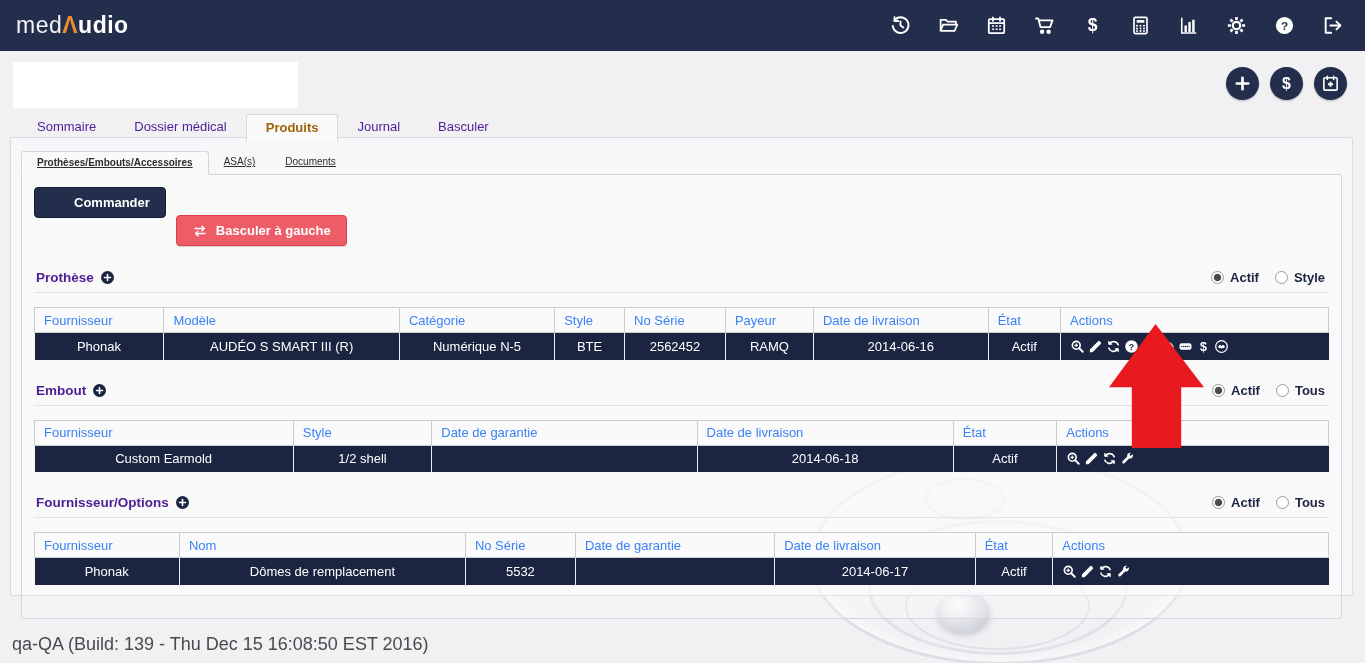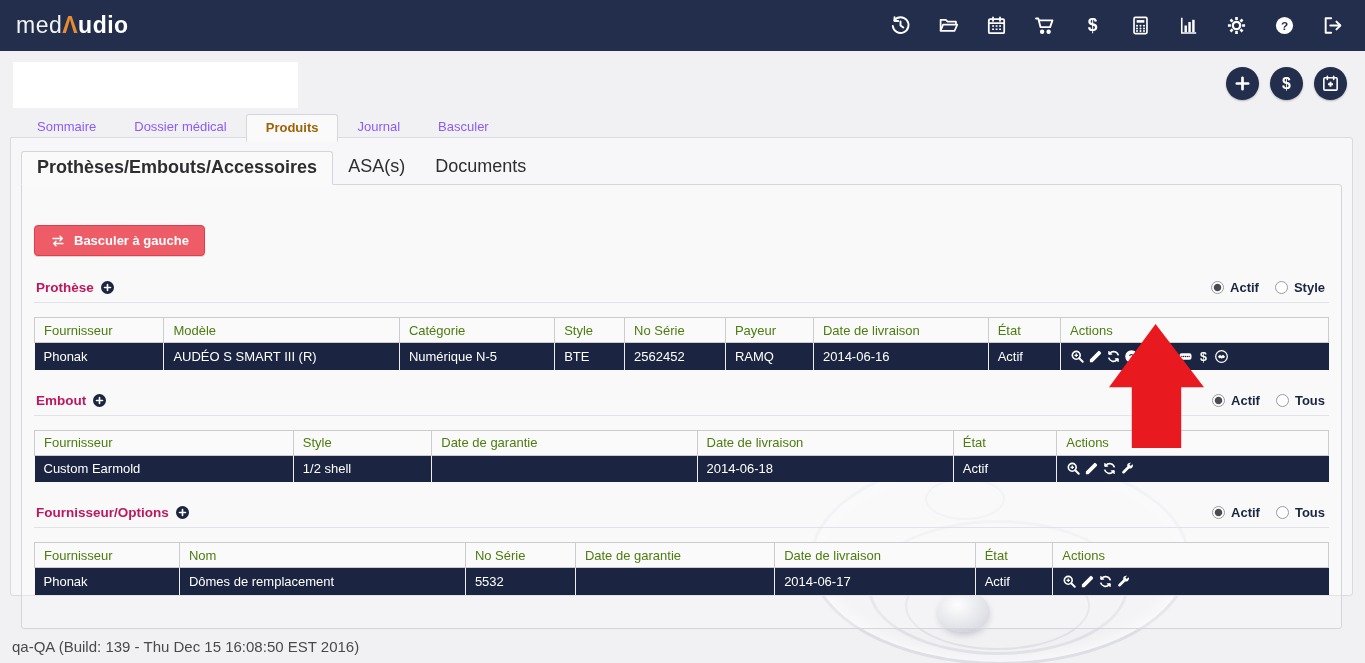--- a/index.html
+++ b/index.html
@@ -45,7 +45,7 @@
 
   
   .tabs { position:absolute; z-index:3; top:114px; left:10px; right:12px; display:flex; padding-left:8px; }
-  .tab { padding:5px 19px 6px; font-size:13px; color:#8b5cf6; cursor:pointer; white-space:nowrap; }
+  .tab { padding:5px 19px 6px; font-size:13px; color:#4c1d95; cursor:pointer; white-space:nowrap; }
   .tab.active {
     background:#fafafb; border:1px solid #d5d6db; border-bottom:1px solid #fafafb;
     border-radius:3px 3px 0 0; font-weight:bold; color:#a16207; margin-bottom:-1px;

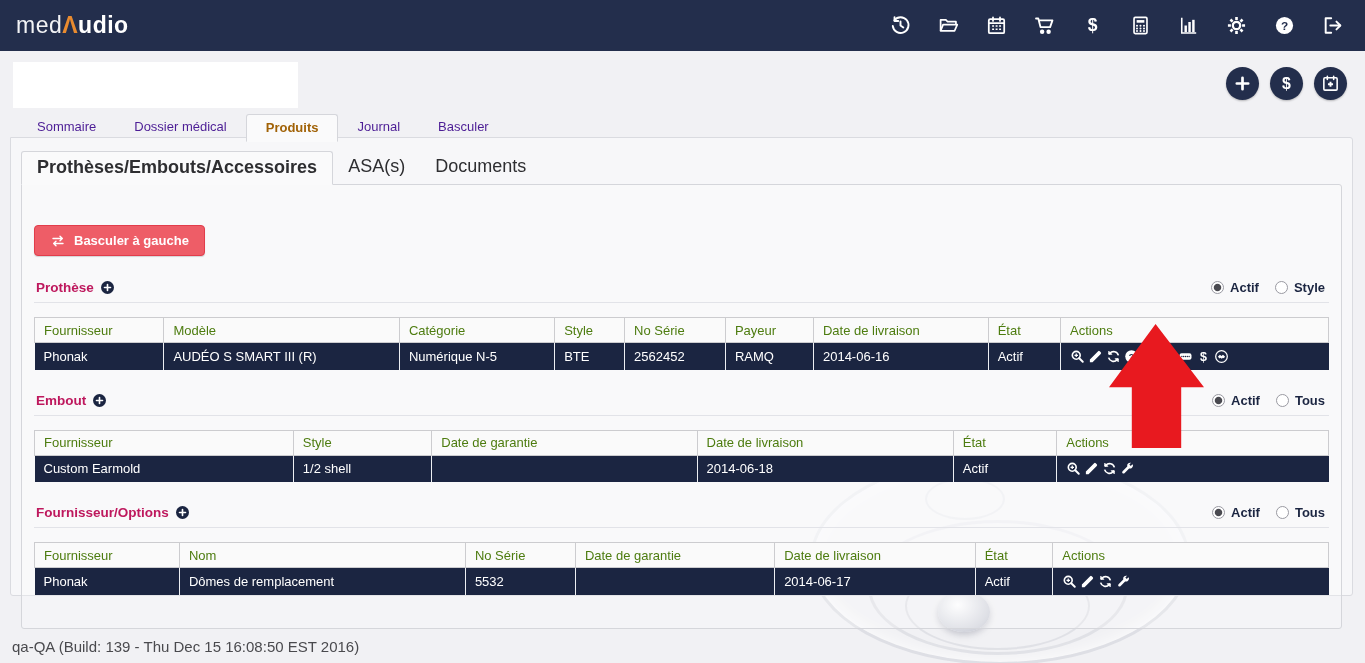--- a/index.html
+++ b/index.html
@@ -51,7 +51,7 @@
     border-radius:3px 3px 0 0; font-weight:bold; color:#a16207; margin-bottom:-1px;
   }
   .subtabs { display:flex; padding-left:10px; margin-top:13px; position:relative; z-index:3; }
-  .subtab { padding:5px 15px 6px; font-size:18px; color:#2e2e31; cursor:pointer; white-space:nowrap; }
+  .subtab { padding:5px 15px 6px; font-size:10px; color:#2e2e31; cursor:pointer; white-space:nowrap;text-decoration:underline; }
   .subtab.active {
     background:#fafafb; border:1px solid #d5d6db; border-bottom:1px solid #fafafb;
     border-radius:3px 3px 0 0; font-weight:bold; margin-bottom:-1px;

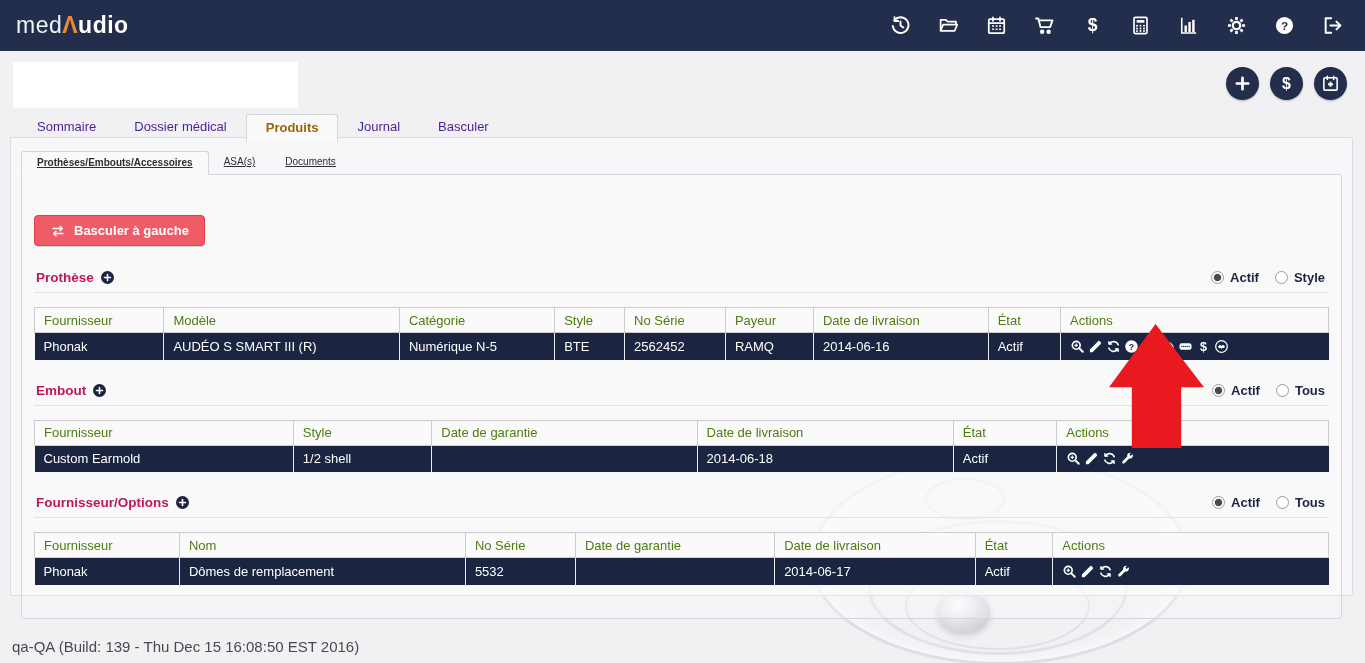--- a/index.html
+++ b/index.html
@@ -240,6 +240,10 @@
     </div>
   <div class="inner-panel">
     <div class="toolbar">
+      <button class="btn btn-navy">
+        <span class="icon"></span>
+        <span>Commander</span>
+      </button>
       <button class="btn btn-red">
         <span class="icon">
             <svg viewBox="0 0 24 24" fill="none" stroke="currentColor" stroke-width="2.1" stroke-linecap="round" stroke-linejoin="round">

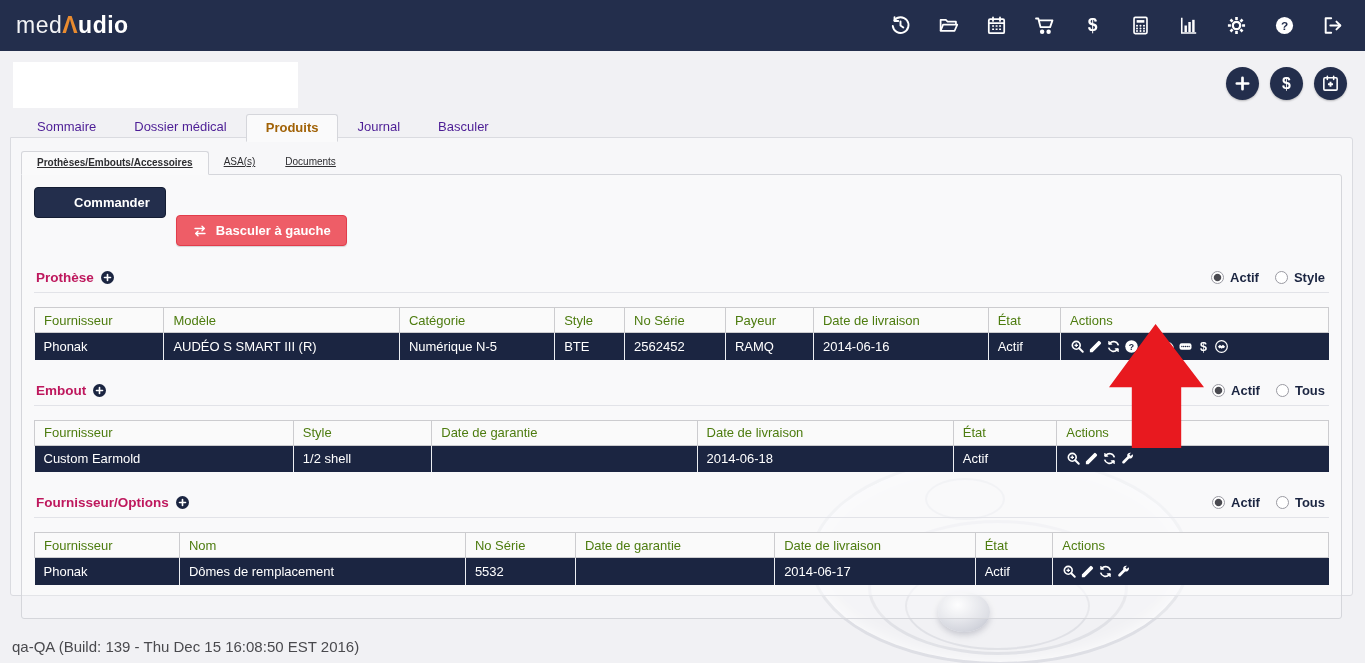--- a/index.html
+++ b/index.html
@@ -80,7 +80,7 @@
   
   .sec-head { display:flex; align-items:center; justify-content:space-between;
               border-bottom:1px solid #e2e3e8; padding:2px 4px 7px 2px; margin-bottom:14px; }
-  .sec-title { font-size:13.5px; font-weight:bold; color:#be185d; display:flex; align-items:center; gap:6px; }
+  .sec-title { font-size:13.5px; font-weight:bold; color:#4c1d95; display:flex; align-items:center; gap:6px; }
   .sec-title .icon { width:15px; height:15px; color:#1b2541; cursor:pointer; }
   .radio-group { display:flex; align-items:center; gap:16px; }
   .radio { display:flex; align-items:center; gap:6px; font-size:13px; font-weight:bold; color:#1b2541; cursor:pointer; }

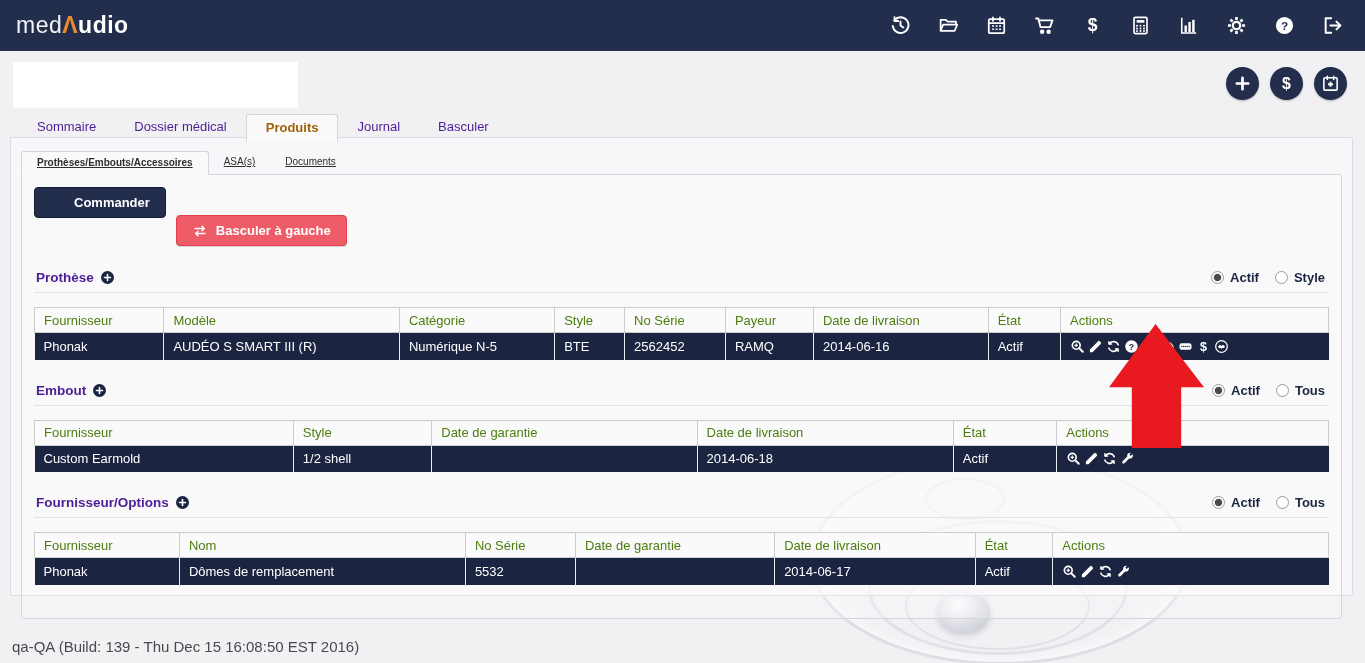--- a/index.html
+++ b/index.html
@@ -90,7 +90,7 @@
   
   table.grid { width:100%; border-collapse:collapse; table-layout:fixed; font-size:13px; margin-bottom:21px; }
   table.grid th {
-    background:#fafafa; border:1px solid #cccccf; color:#4d7c0f;
+    background:#fafafa; border:1px solid #cccccf; color:#3b82f6;
     font-weight:normal; text-align:left; padding:4px 9px; height:25px;
     white-space:nowrap; overflow:hidden;
   }

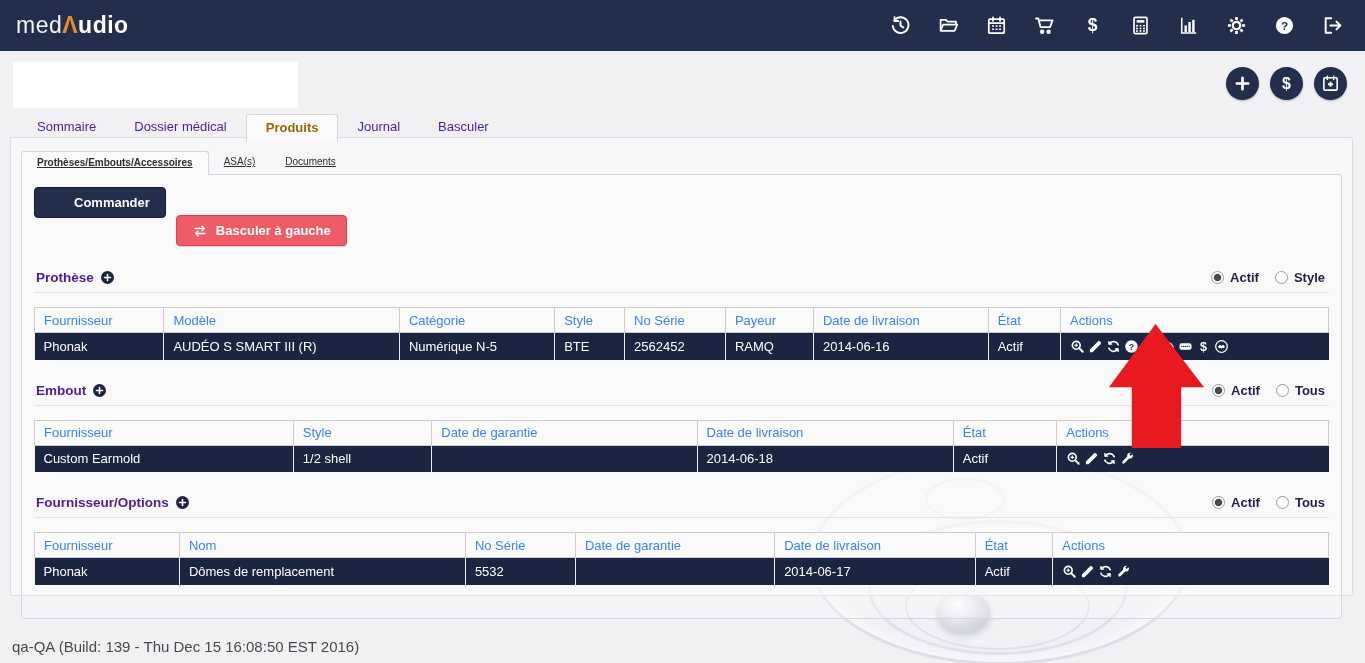--- a/index.html
+++ b/index.html
@@ -96,7 +96,7 @@
   }
   table.grid td {
     background:#1b2541; color:#fff; padding:4px 9px; height:27px;
-    border-left:1px solid #eceef2; white-space:nowrap; overflow:hidden;
+    border-left:1px solid #eceef2; white-space:nowrap; overflow:hidden;text-align:center;
   }
   table.grid td:first-child { border-left:none; }
   .actions-cell { display:flex; align-items:center; gap:3px; color:#fff; }

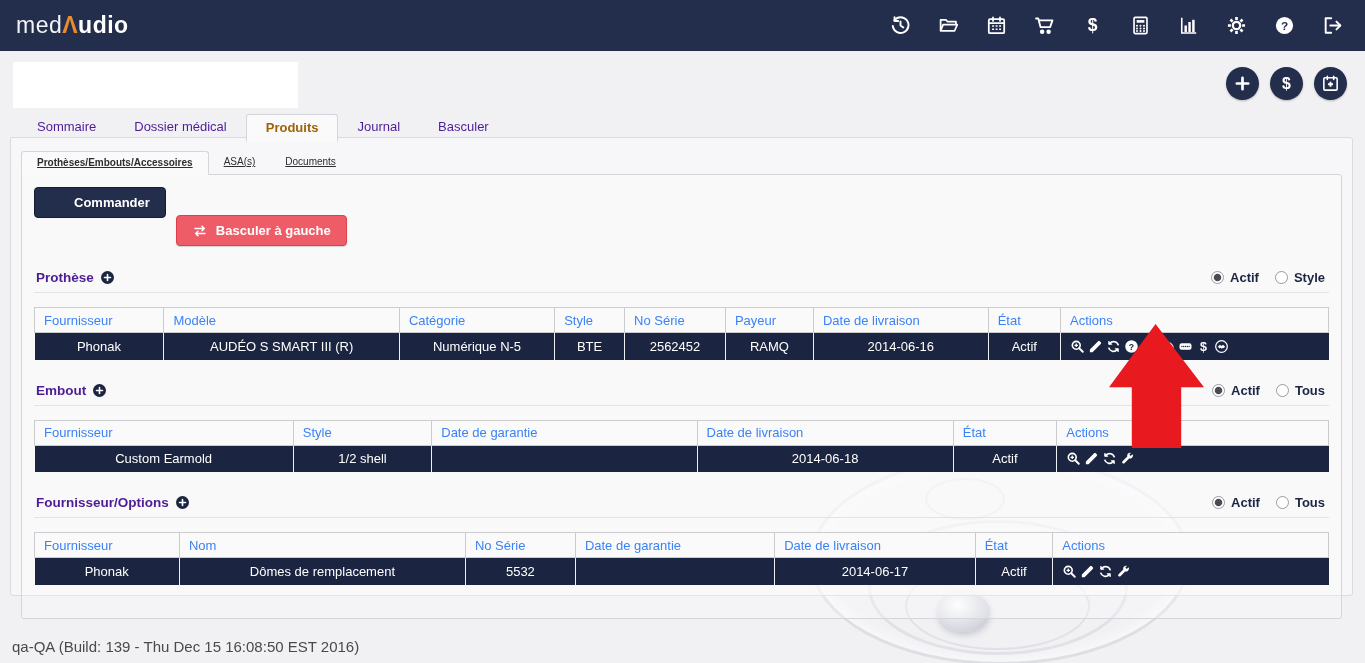--- a/index.html
+++ b/index.html
@@ -110,7 +110,7 @@
   }
 
   
-  .footer { position:absolute; z-index:2; left:12px; bottom:8px; font-size:15px; color:#4a4a4e; }
+  .footer { position:absolute; z-index:2; left:12px; bottom:8px; font-size:18px; color:#4a4a4e; }
 </style>
 </head>
 <body>

